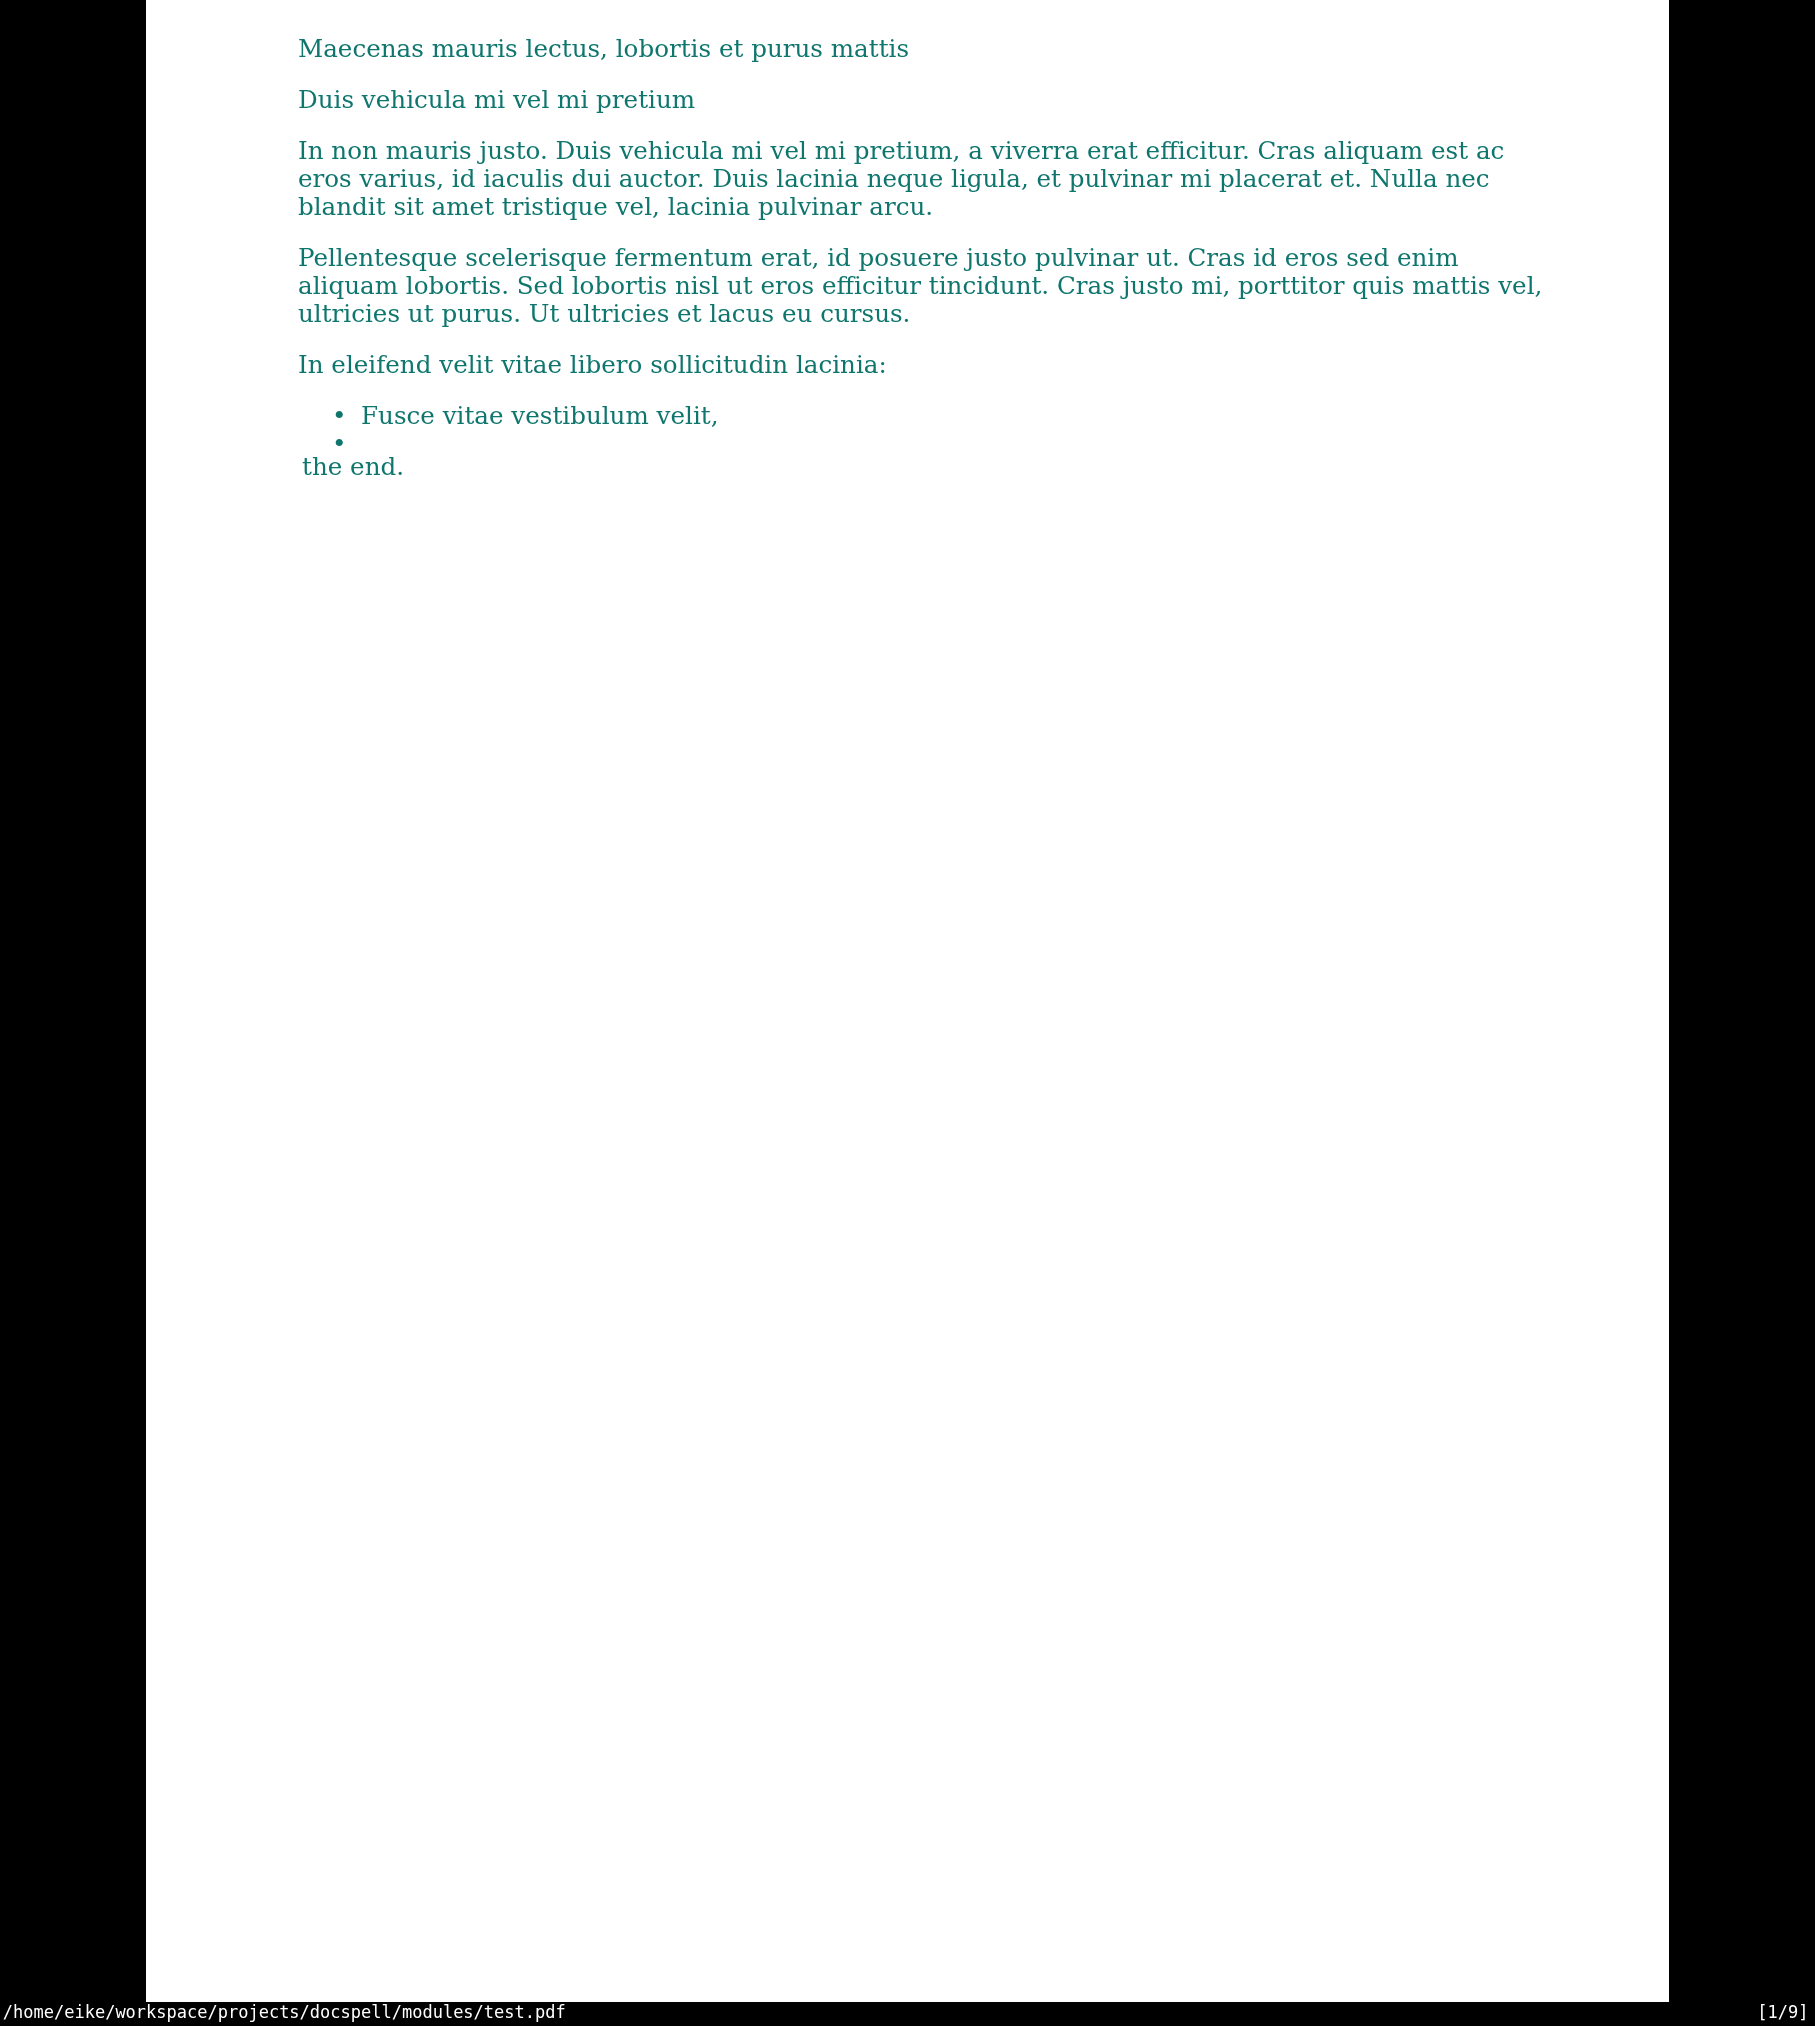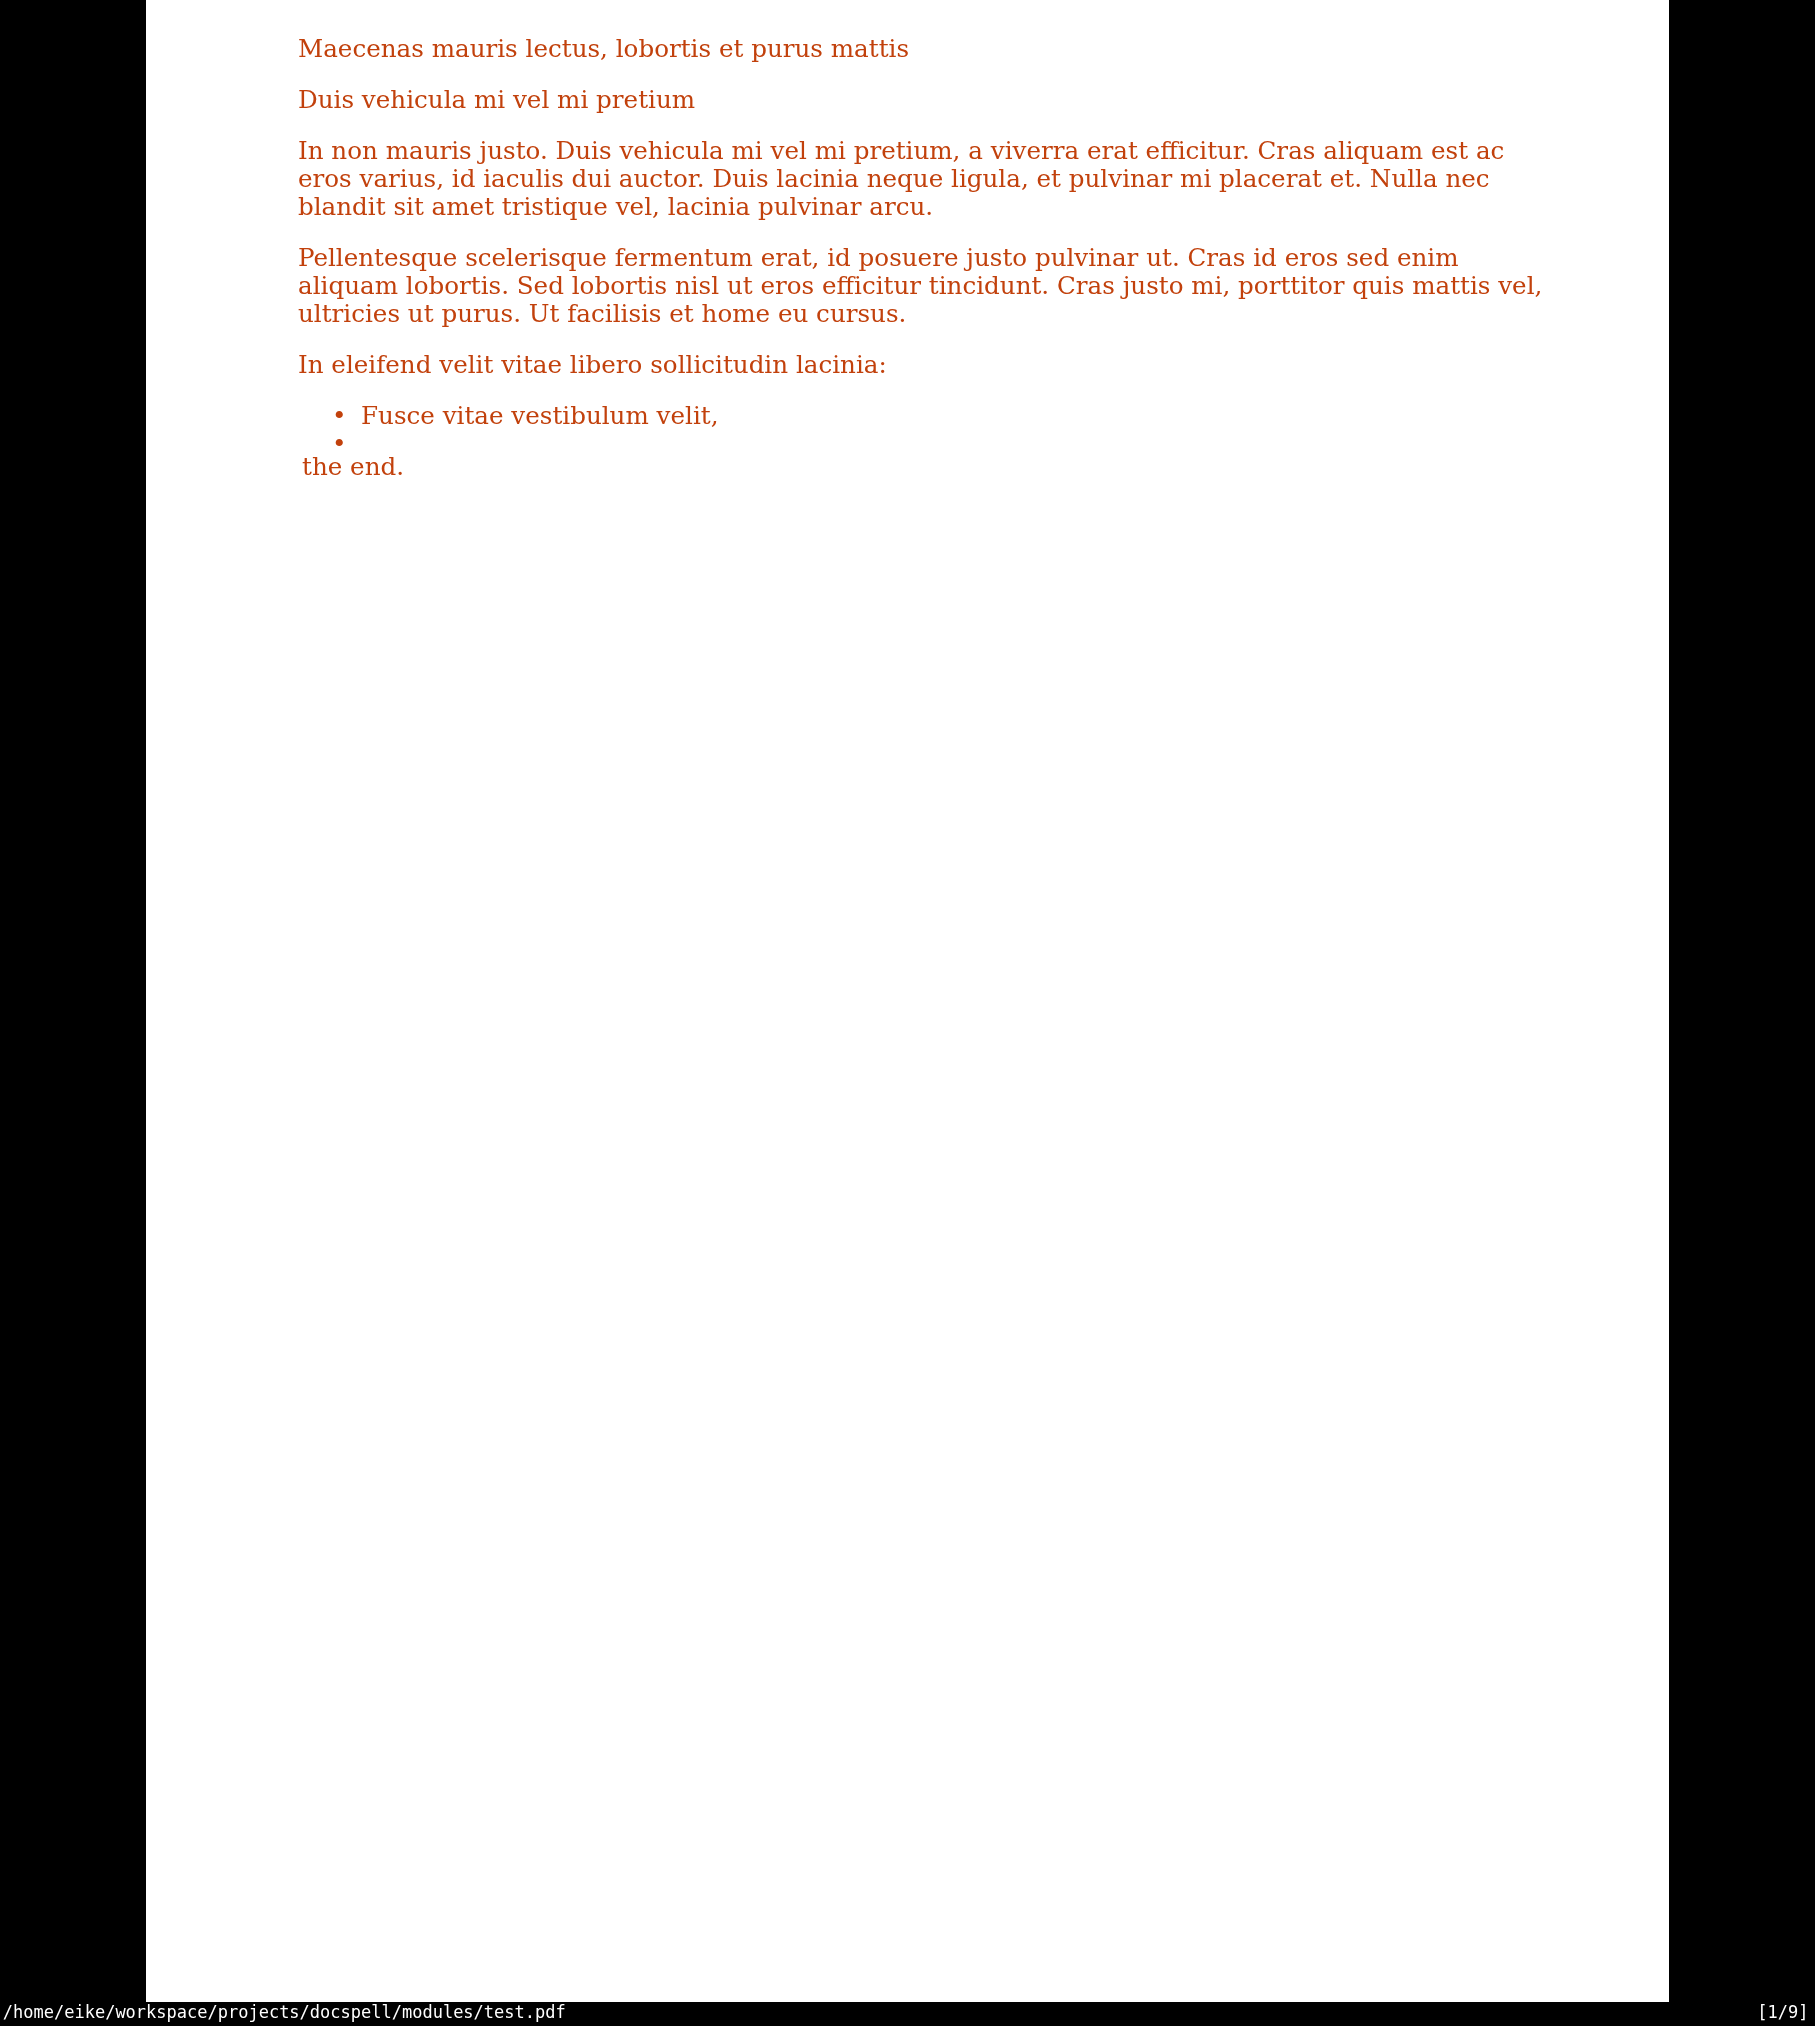--- a/index.html
+++ b/index.html
@@ -26,7 +26,7 @@
   .doc-content {
     box-sizing: border-box;
     padding: 35px 152px 0 152px;
-    color: #c2410c;
+    color: #0f766e;
     font-size: 24.6px;
     line-height: 28px;
   }

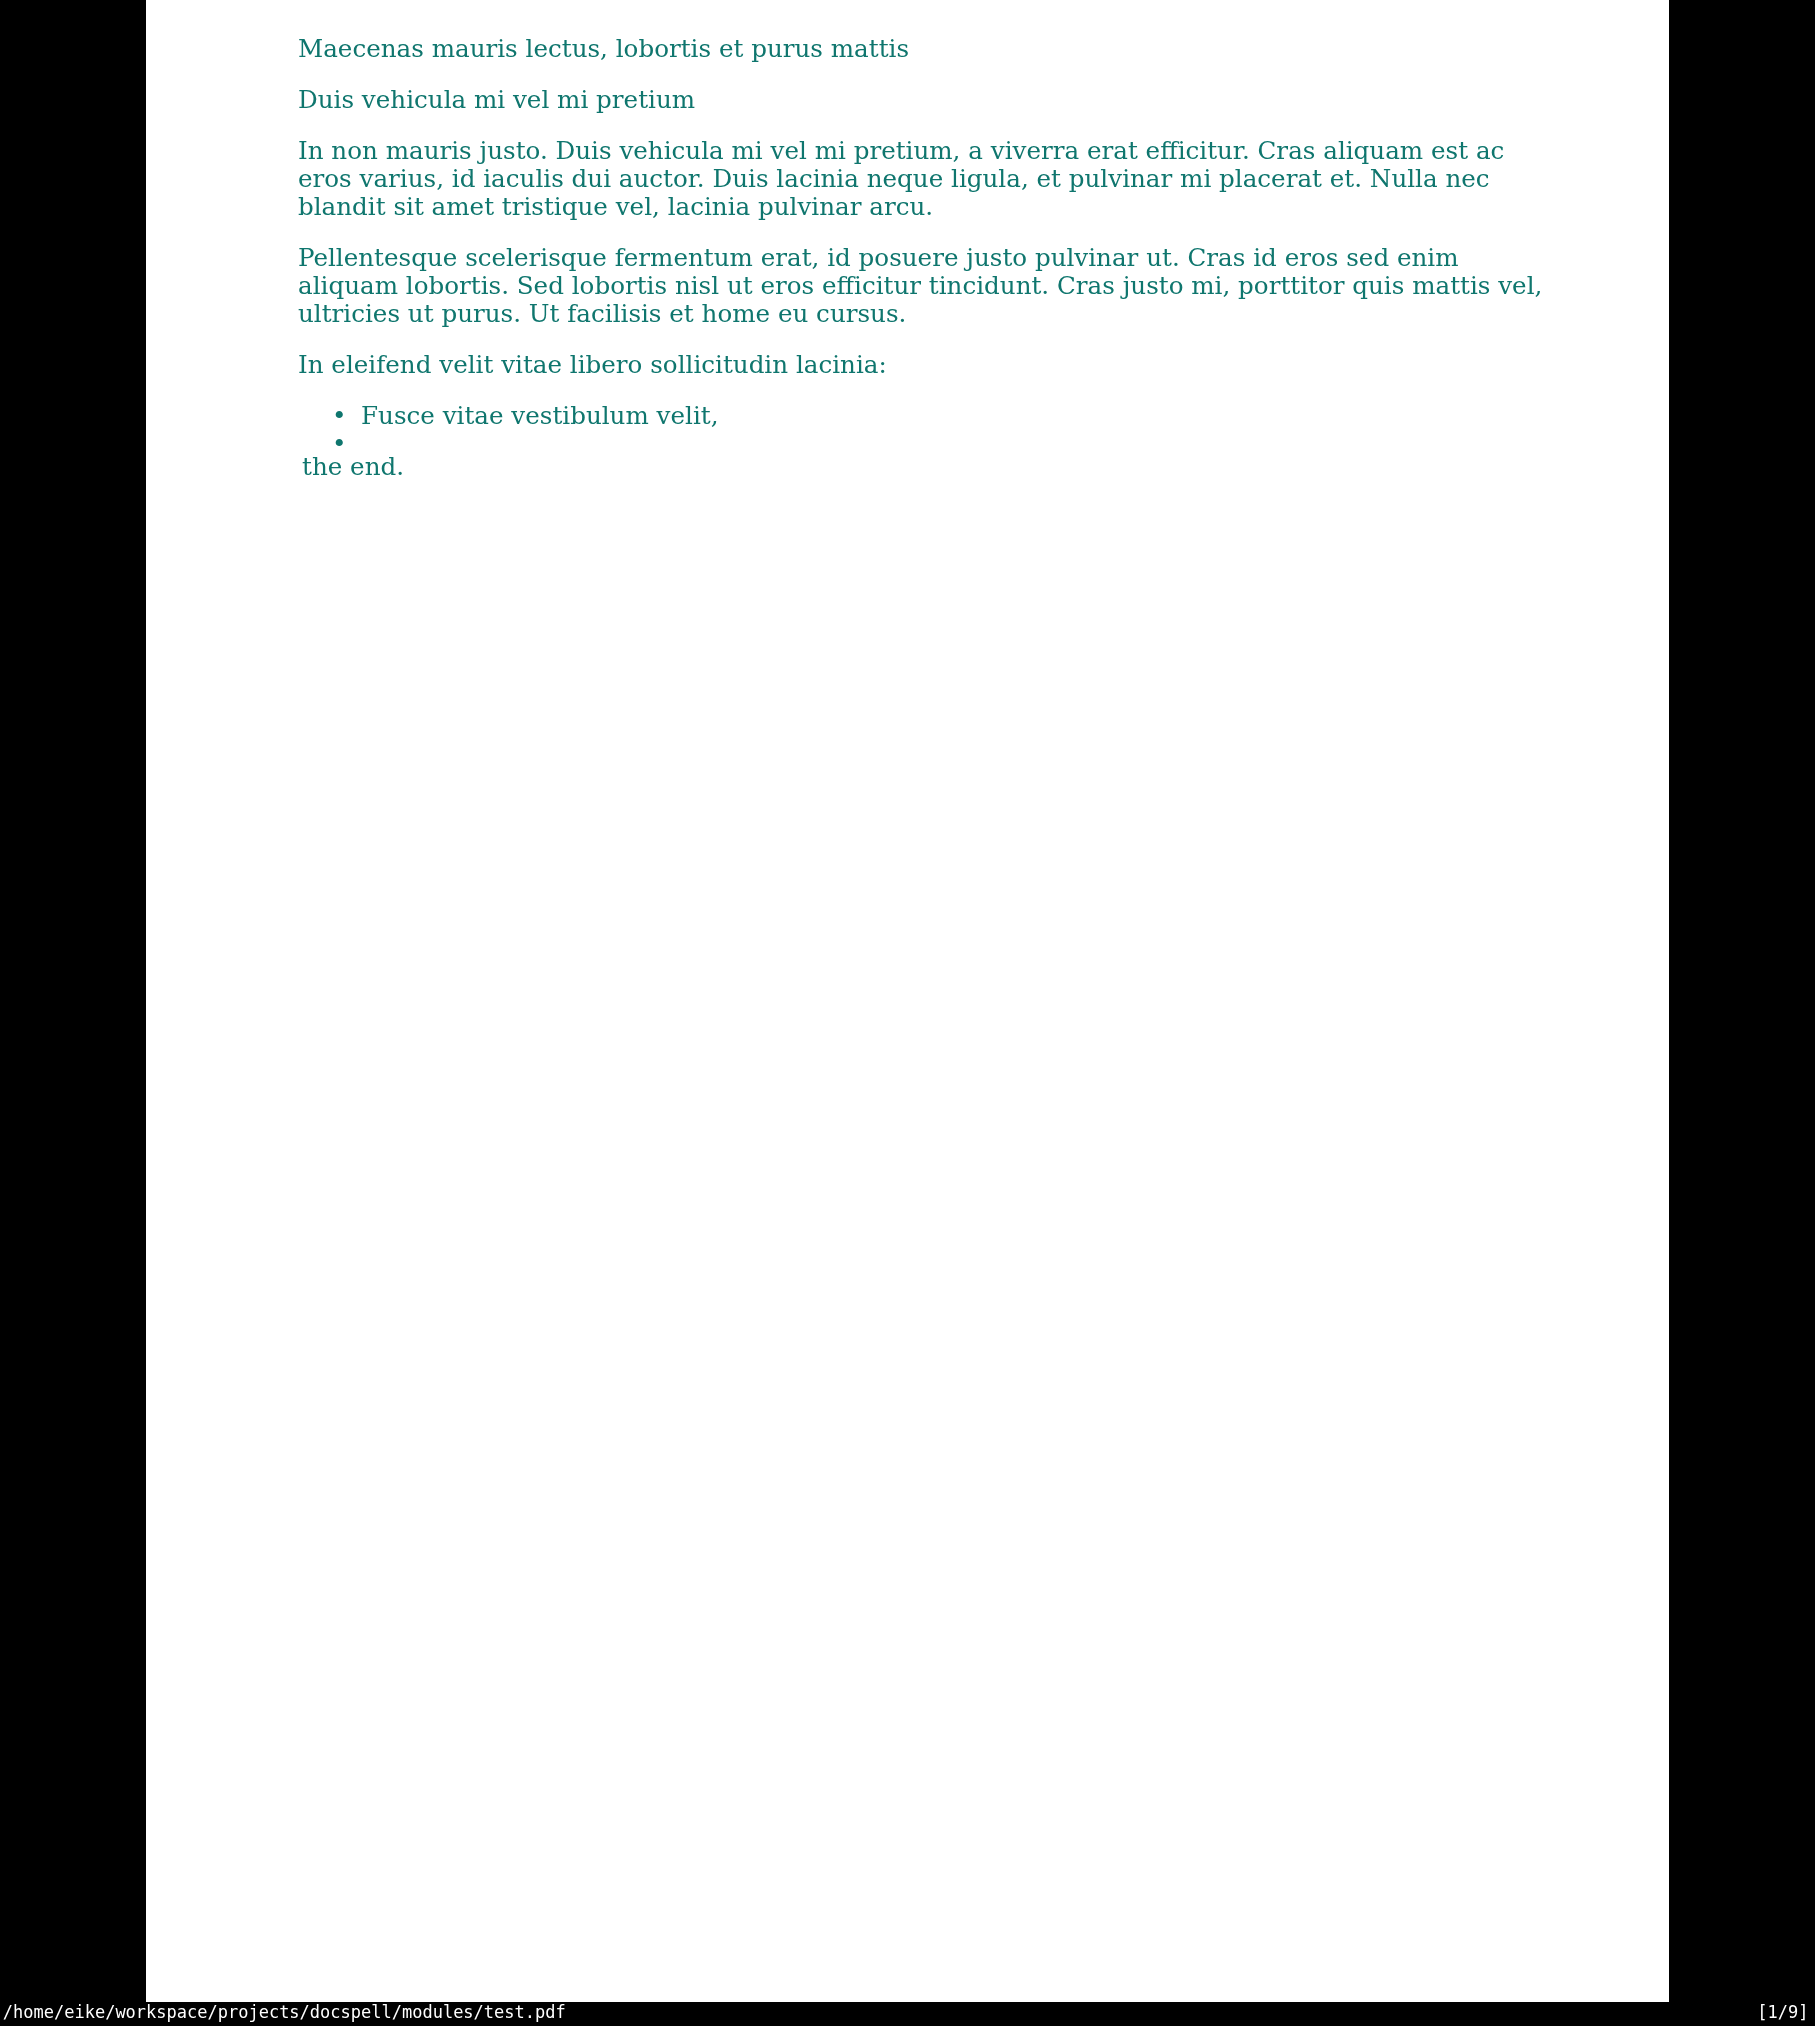--- a/index.html
+++ b/index.html
@@ -97,7 +97,7 @@
         <div class="paragraph">
           <div class="text-line">Pellentesque scelerisque fermentum erat, id posuere justo pulvinar ut. Cras id eros sed enim</div>
           <div class="text-line">aliquam lobortis. Sed lobortis nisl ut eros efficitur tincidunt. Cras justo mi, porttitor quis mattis vel,</div>
-          <div class="text-line">ultricies ut purus. Ut facilisis et home eu cursus.</div>
+          <div class="text-line">ultricies ut purus. Ut ultricies et lacus eu cursus.</div>
         </div>
         <div class="paragraph">
           <div class="text-line">In eleifend velit vitae libero sollicitudin lacinia:</div>

